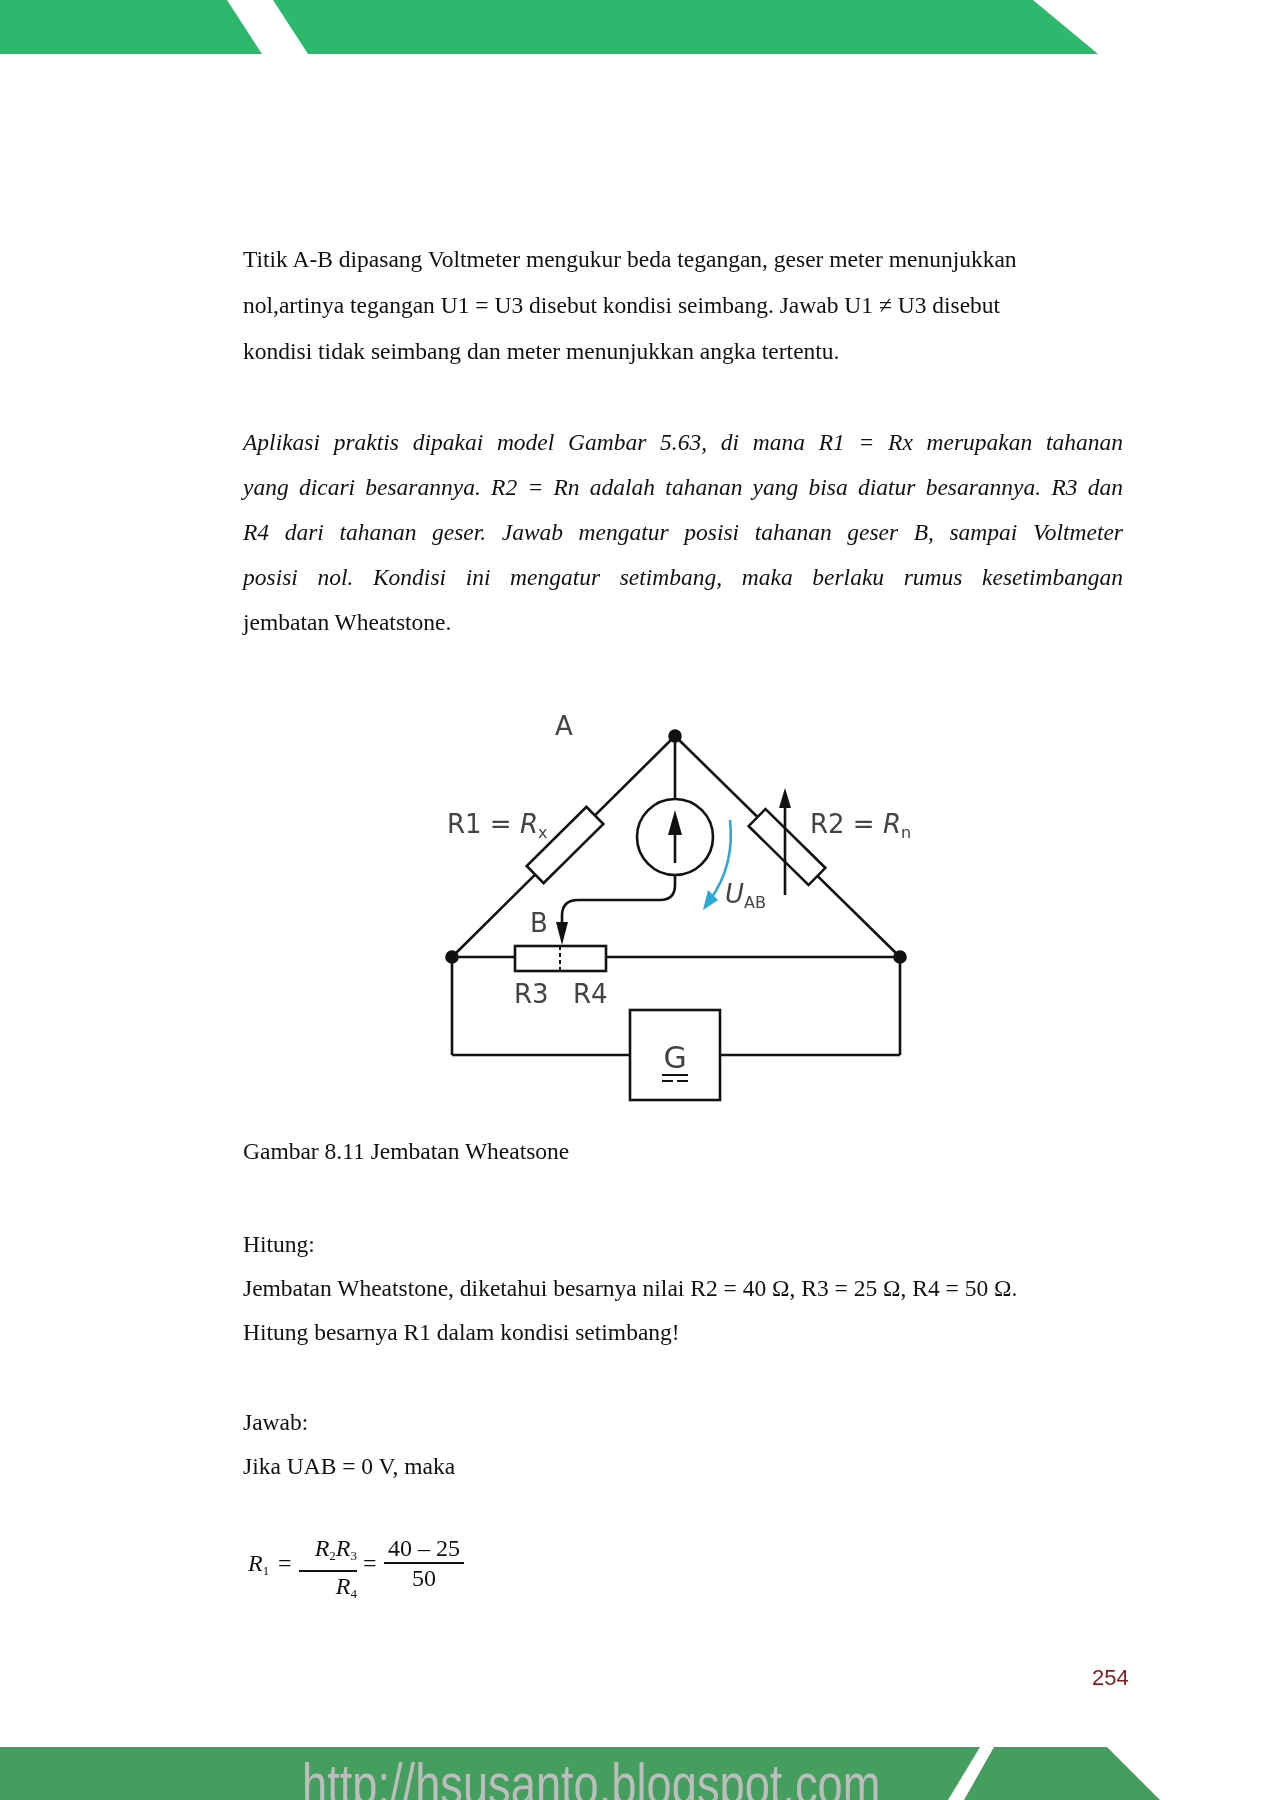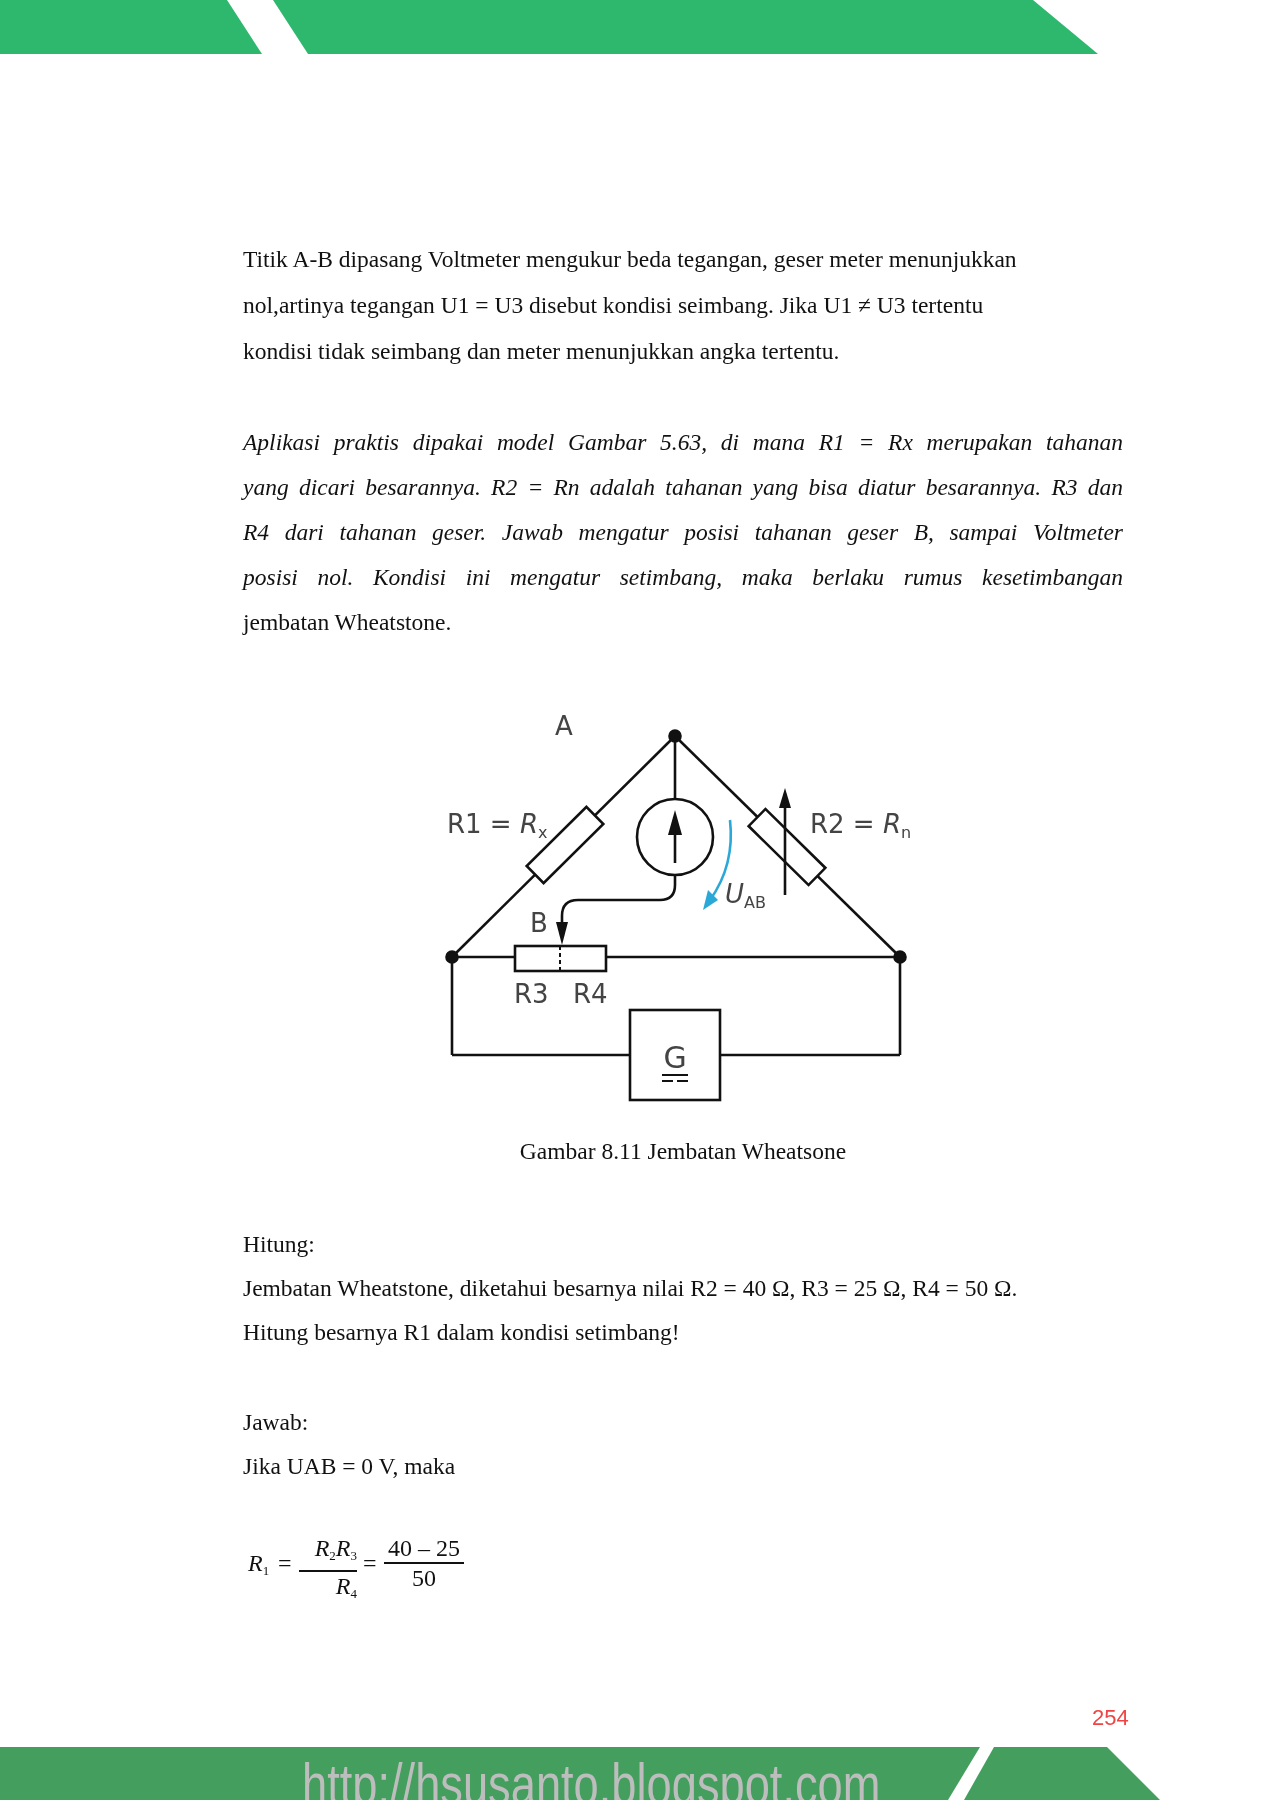--- a/index.html
+++ b/index.html
@@ -55,7 +55,7 @@
 
 <div class="body-text" style="top:236px;">
   <span class="line">Titik A-B dipasang Voltmeter mengukur beda tegangan, geser meter menunjukkan</span>
-  <span class="line">nol,artinya tegangan U1 = U3 disebut kondisi seimbang. Jika U1 ≠ U3 tertentu</span>
+  <span class="line">nol,artinya tegangan U1 = U3 disebut kondisi seimbang. Jawab U1 ≠ U3 disebut</span>
   <span class="line">kondisi tidak seimbang dan meter menunjukkan angka tertentu.</span>
 </div>
 

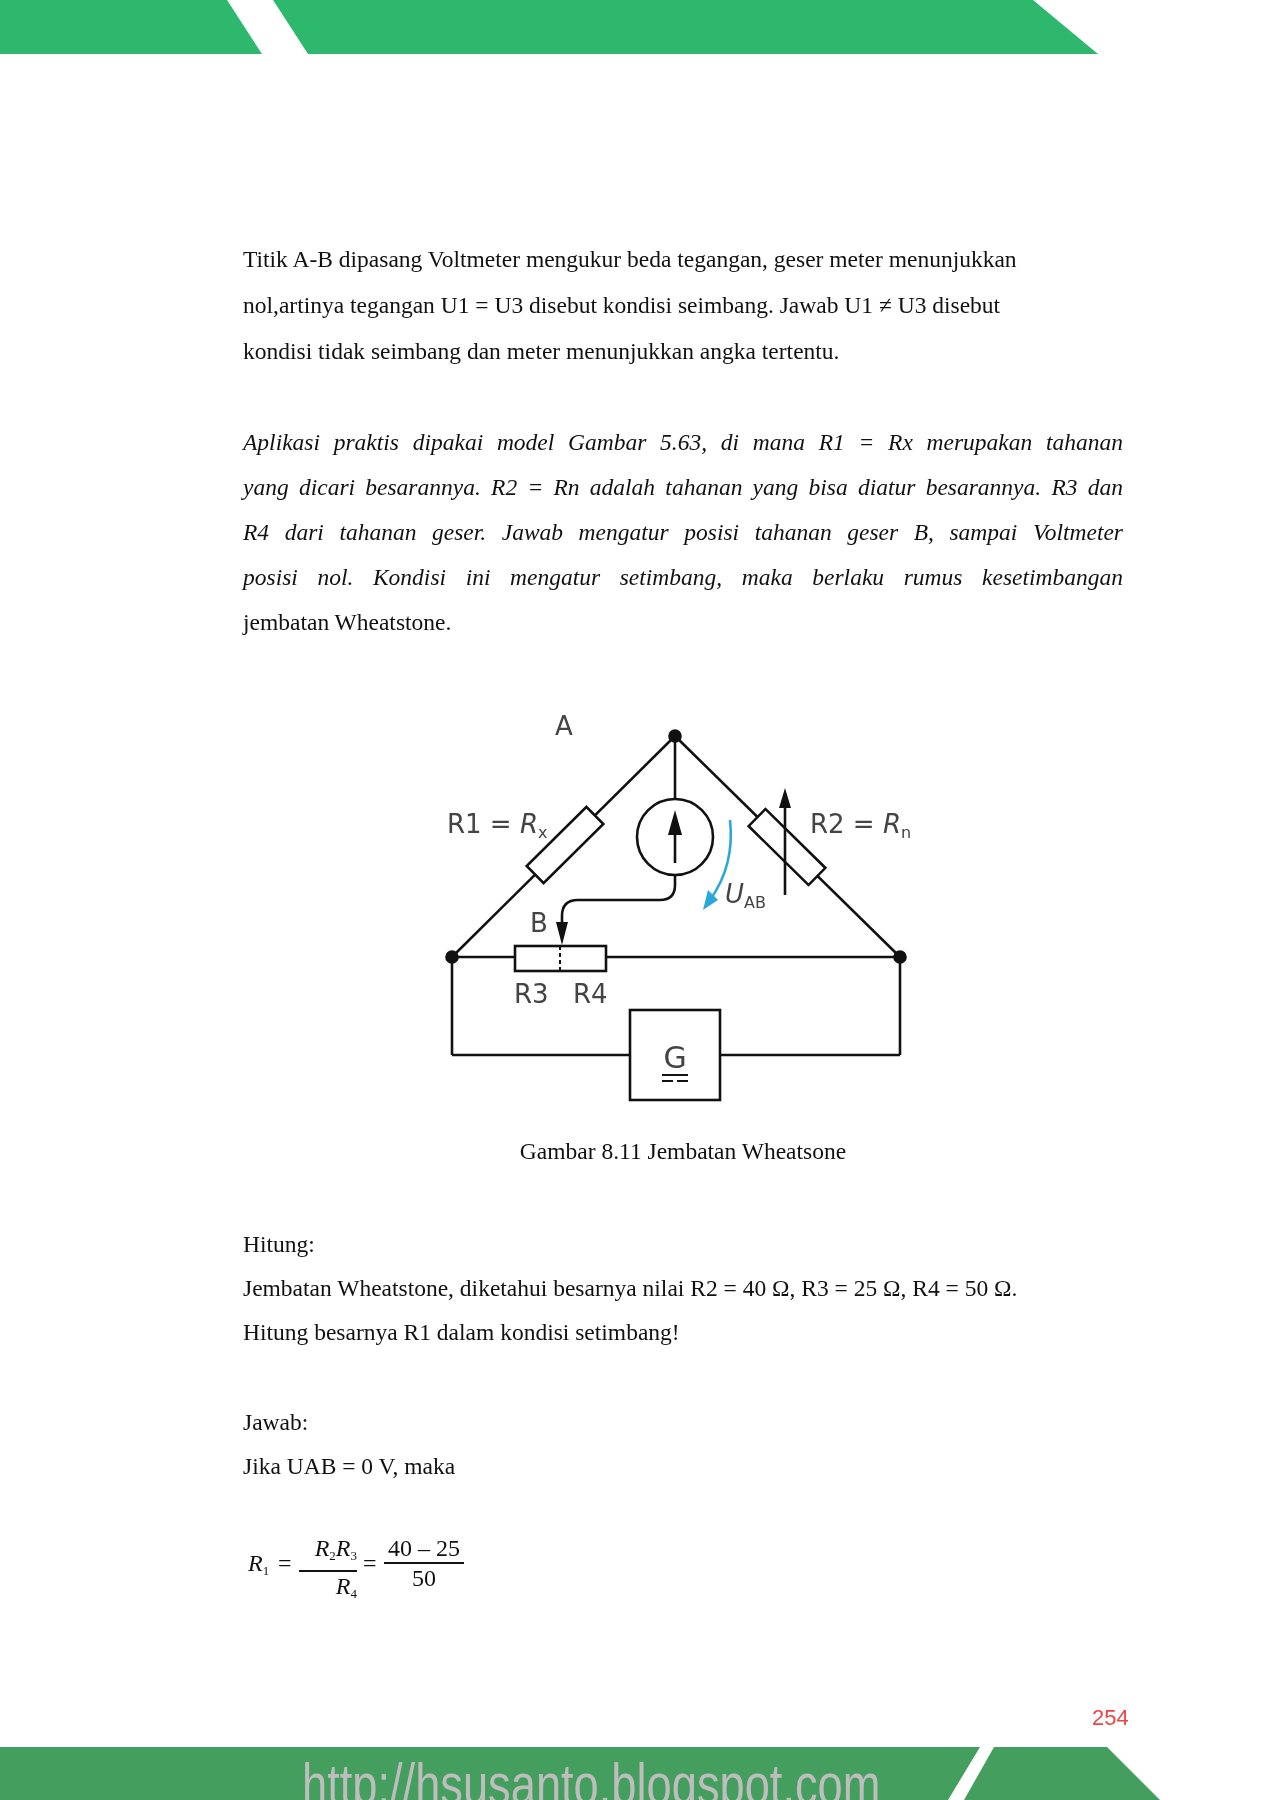--- a/index.html
+++ b/index.html
@@ -19,7 +19,7 @@
   .line { white-space: nowrap; display: block; }
   .justify { text-align: justify; text-align-last: justify; font-style: italic; }
   .caption {
-    position: absolute; left: 243px; width: 880px; text-align: center;
+    position: absolute; left: 243px; width: 880px; text-align: left;
     font-size: 23.5px;
   }
   .page-num {

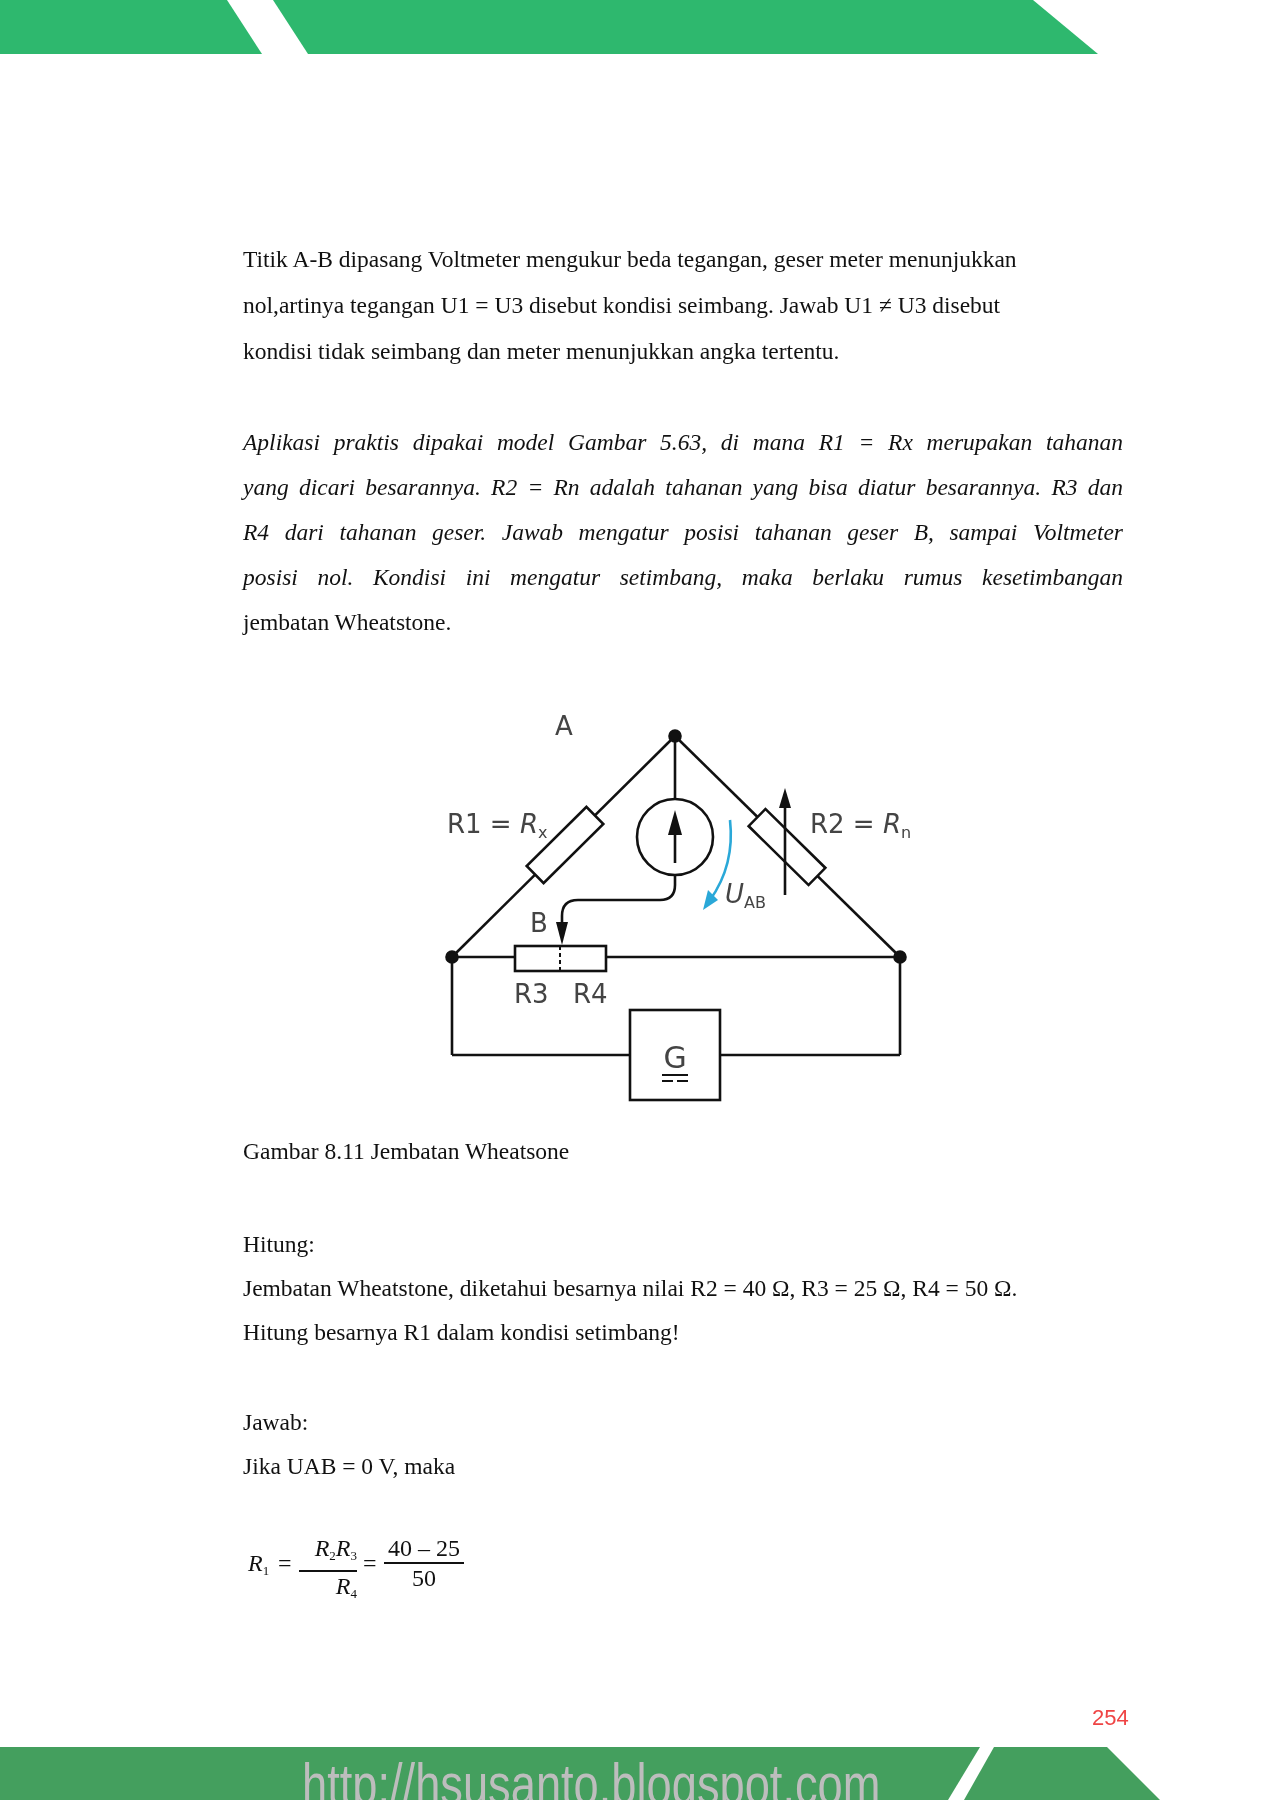--- a/index.html
+++ b/index.html
@@ -24,7 +24,7 @@
   }
   .page-num {
     position: absolute; left: 1092px; top: 1665px;
-    font-family: "Liberation Sans", sans-serif; font-size: 22px; color: #ef4444; margin-top: 40px;
+    font-family: "Liberation Sans", sans-serif; font-size: 22px; color: #7f1d1d;
   }
   .url {
     position: absolute; left: 302px; top: 1750px;

